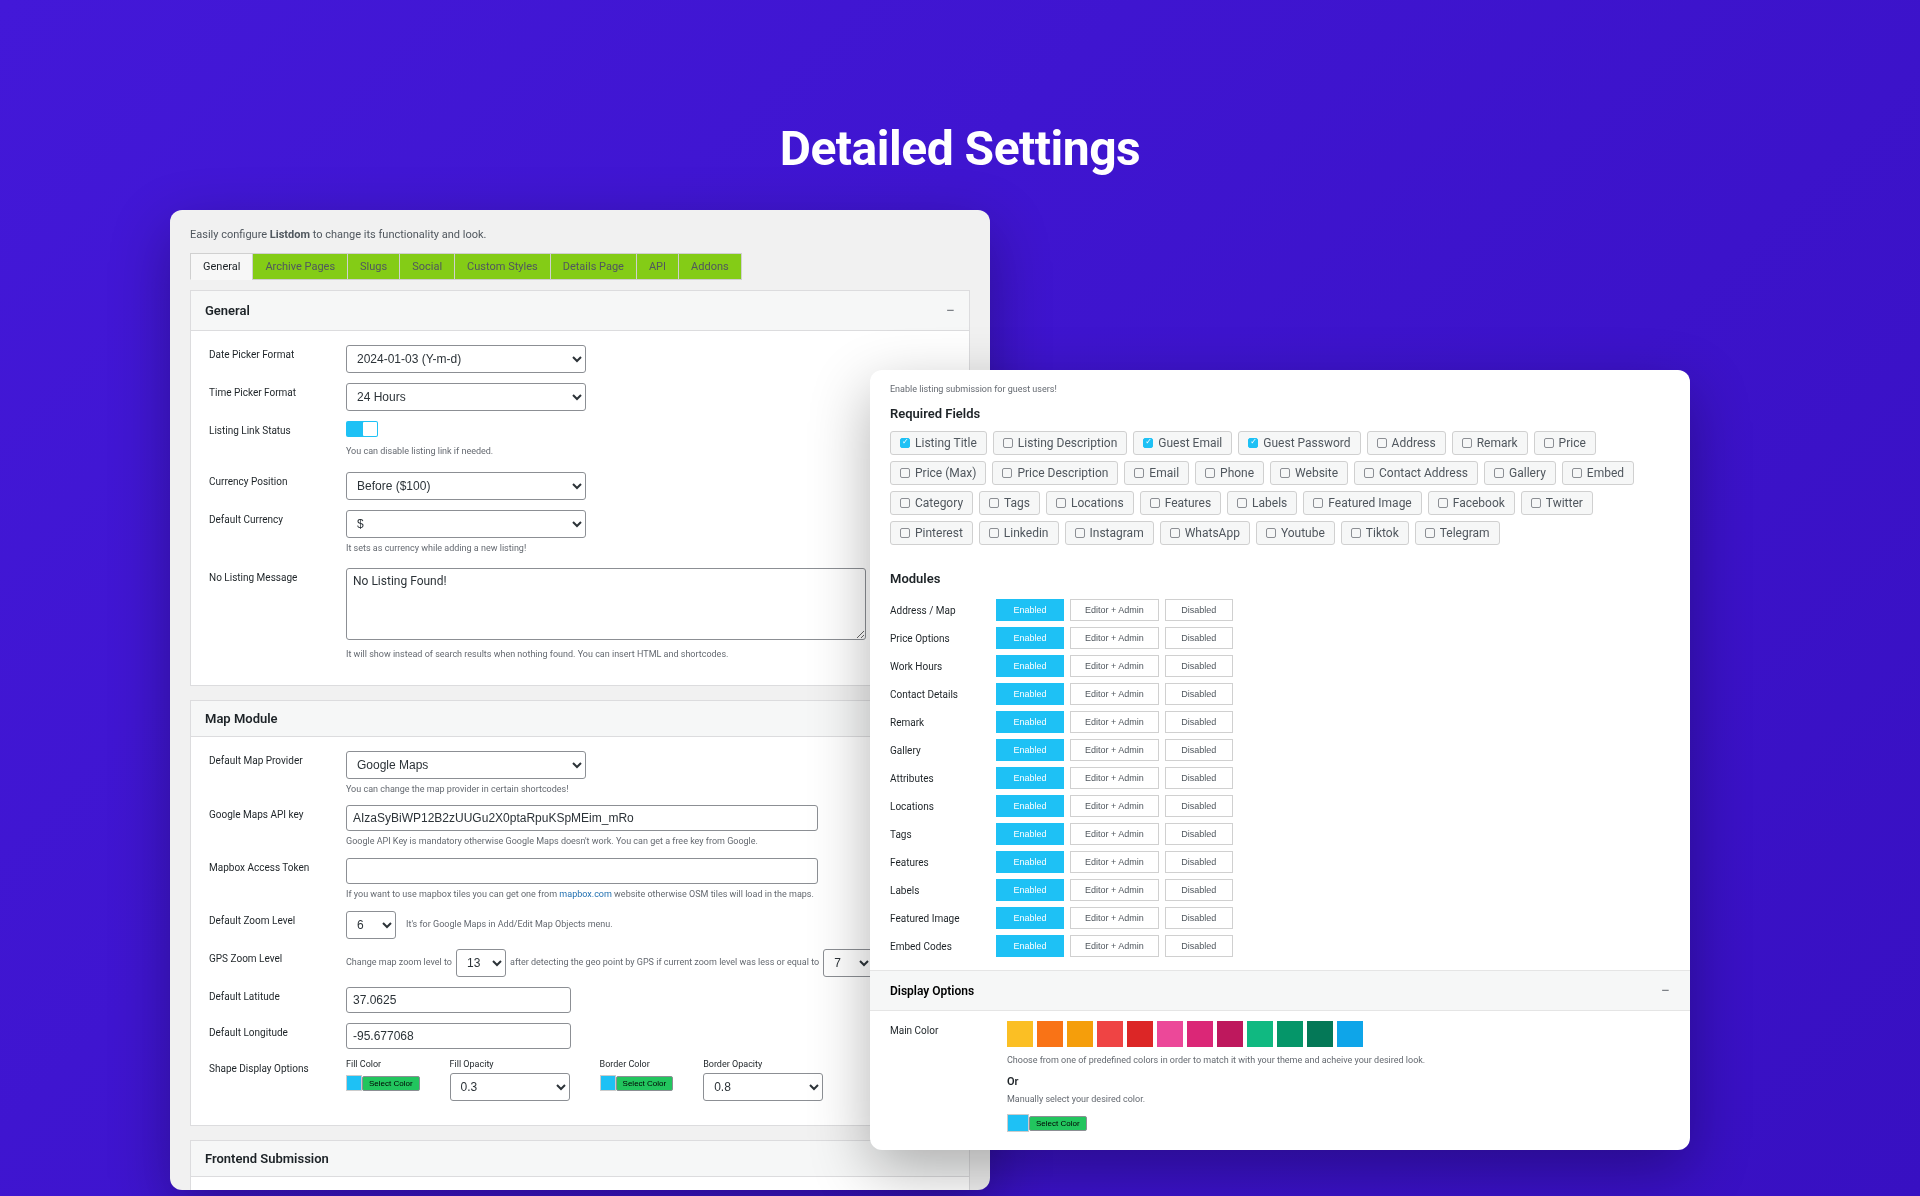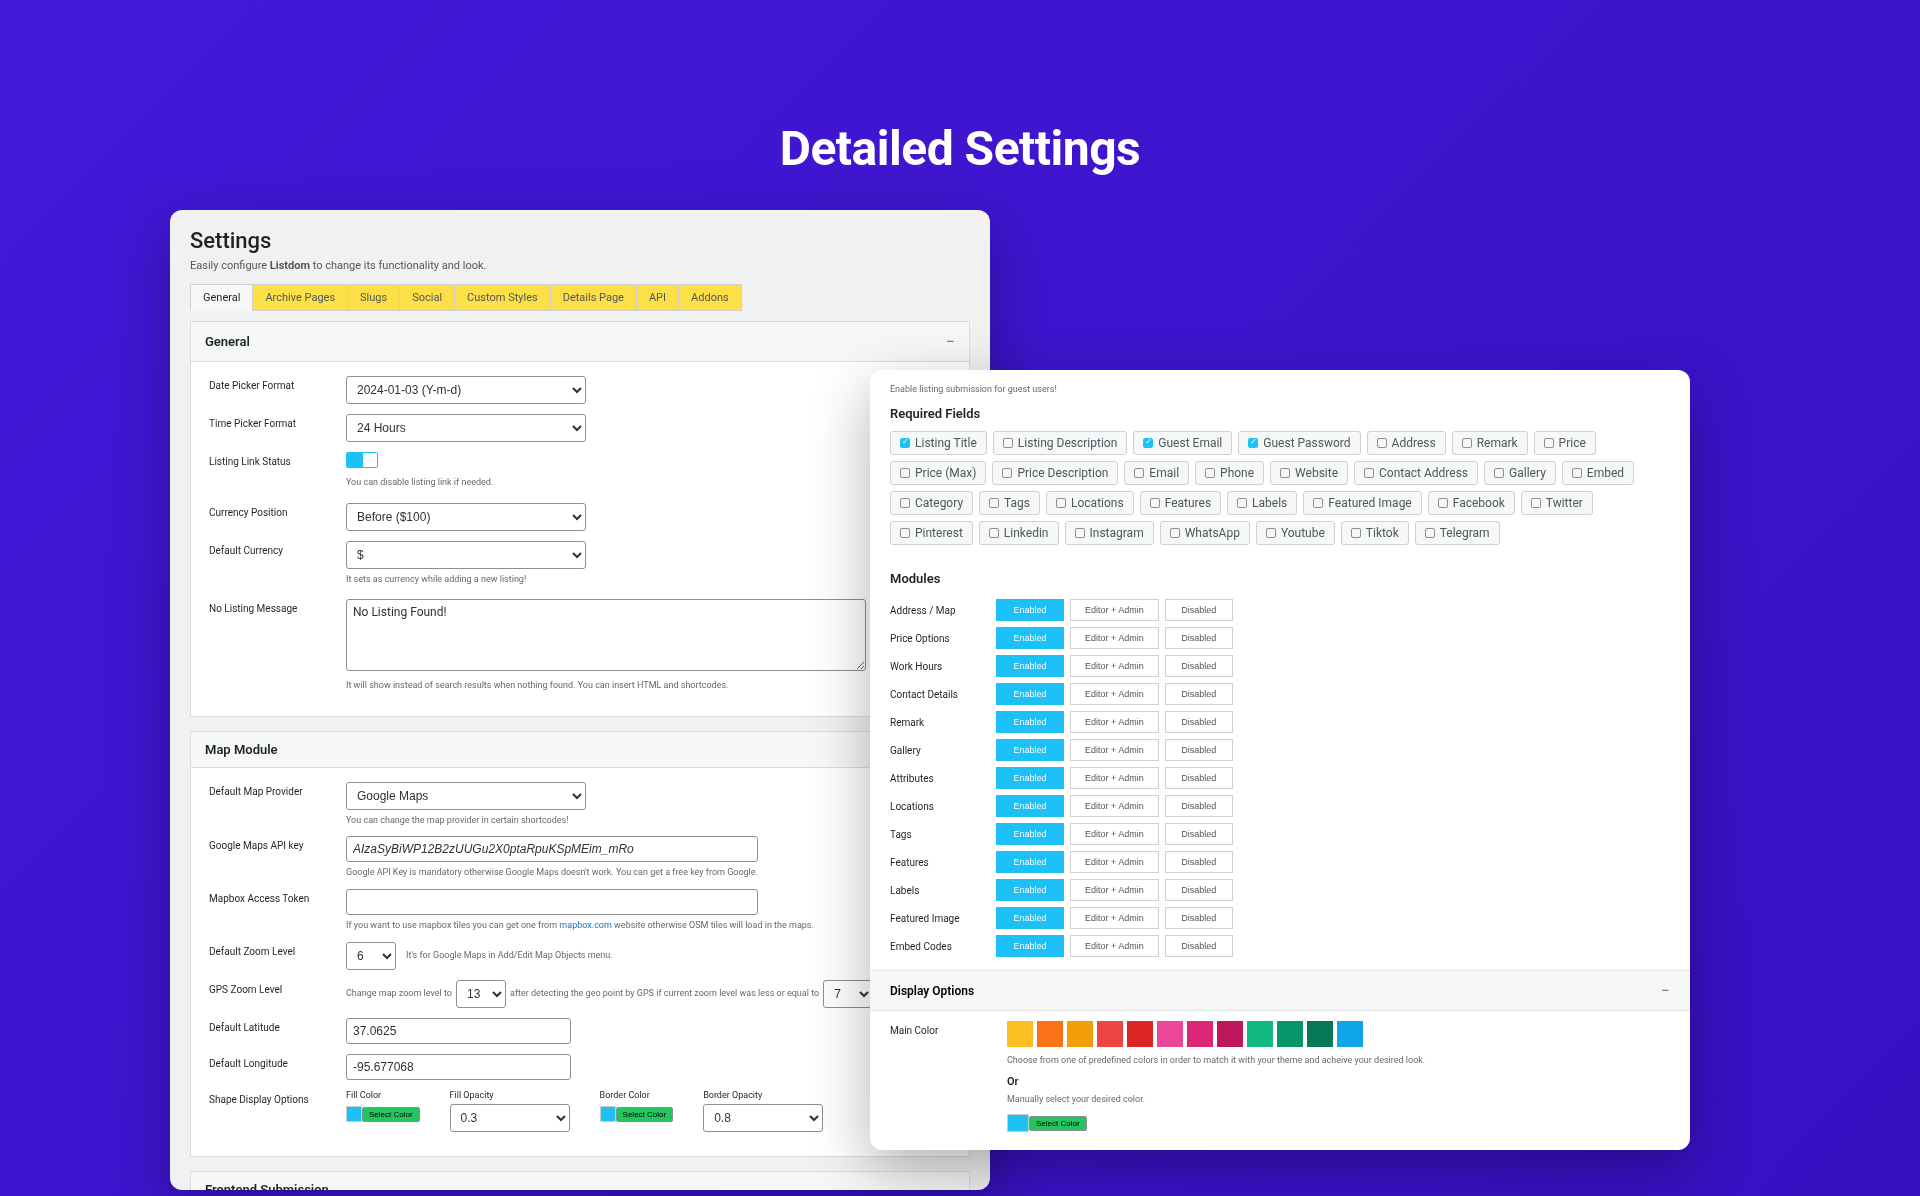--- a/index.html
+++ b/index.html
@@ -138,7 +138,6 @@
 
 <div class="panel panel-left">
   <div class="panel-inner">
-    <h2 class="pg-title">Settings</h2>
     <p class="pg-subtitle">
       <span>Easily configure </span><b>Listdom</b><span> to change its functionality and look.</span>
     </p>

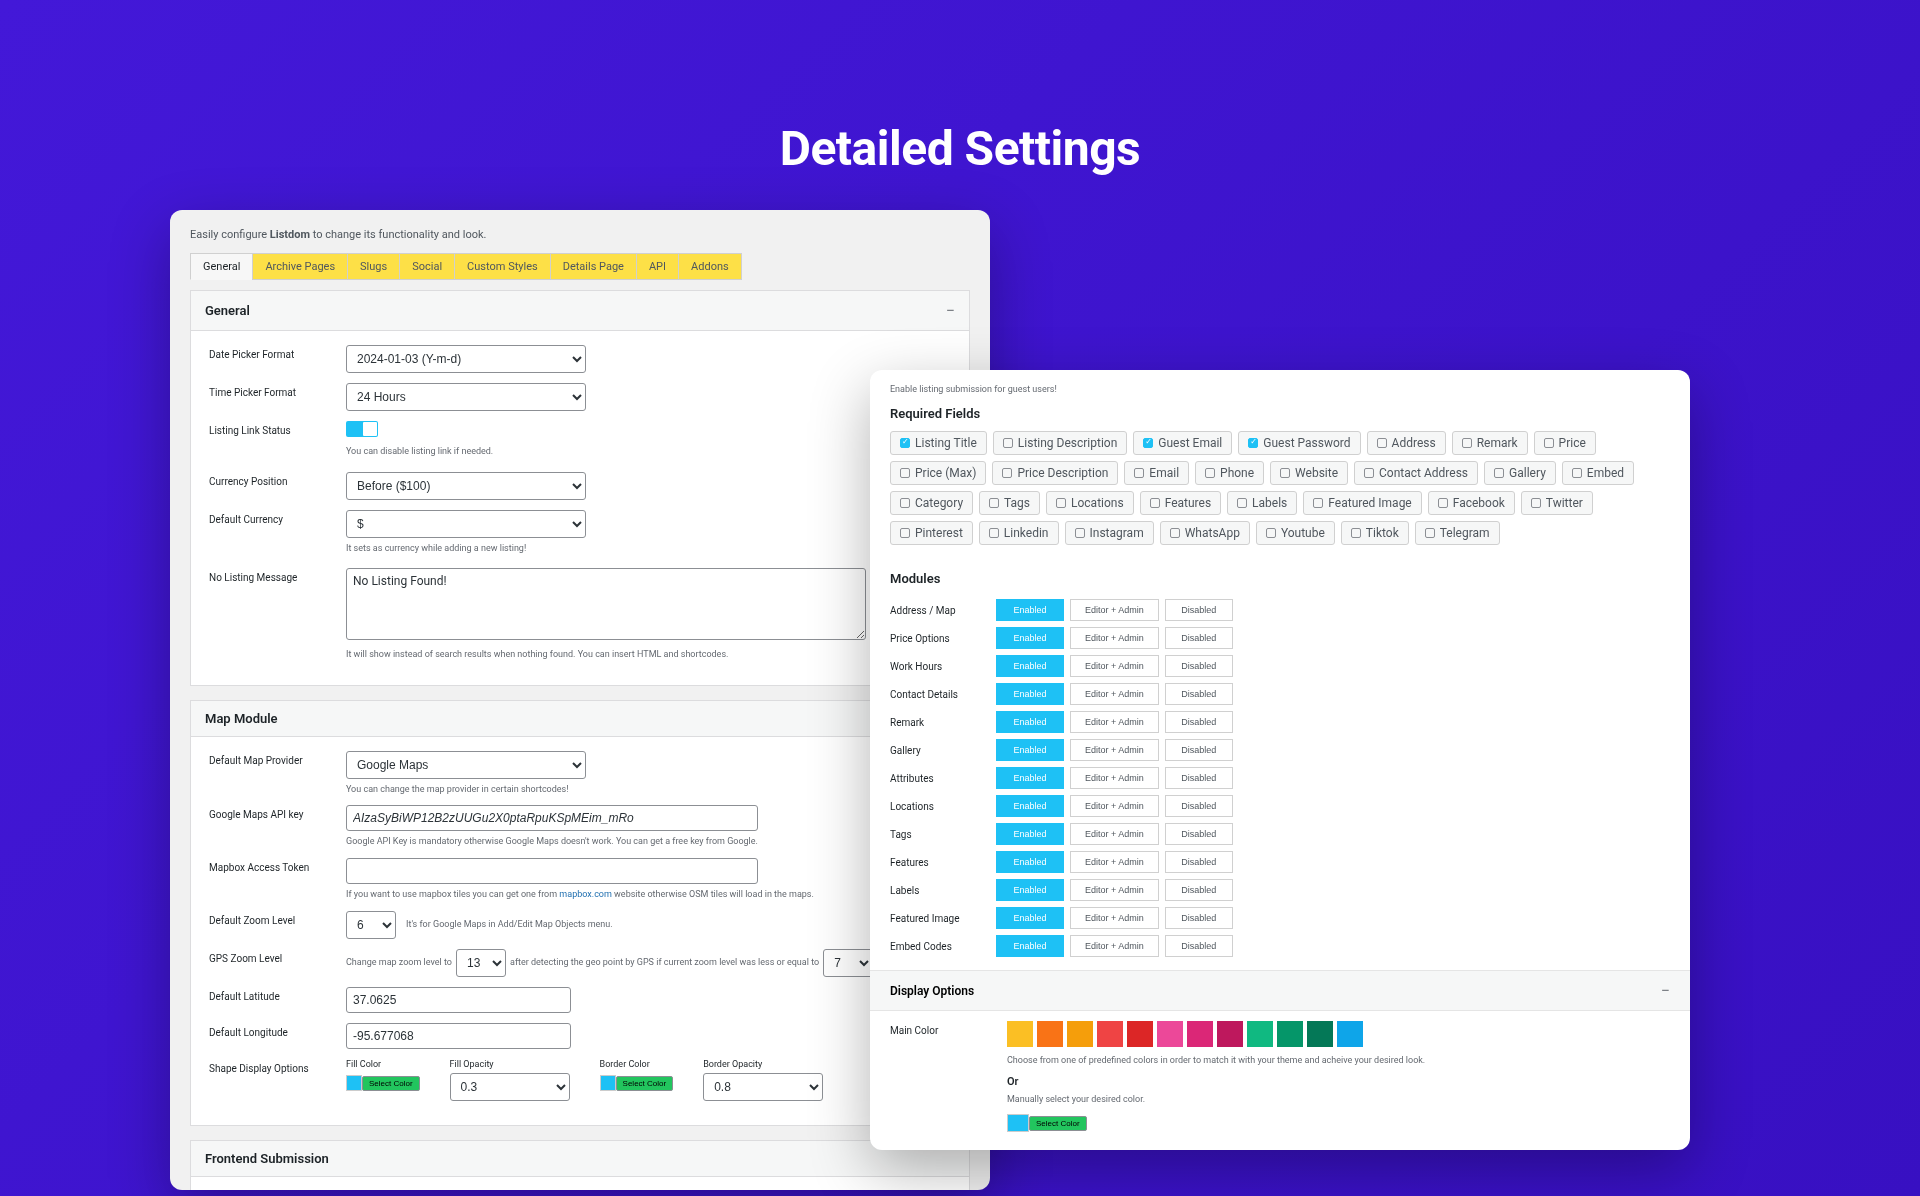--- a/index.html
+++ b/index.html
@@ -35,7 +35,7 @@
 .tab {
   font-size: 11px;
   padding: 6px 12px;
-  background: #fde047;
+  background: #84cc16;
   color: #50575e;
   border: 1px solid #d0d0d0;
   cursor: pointer;

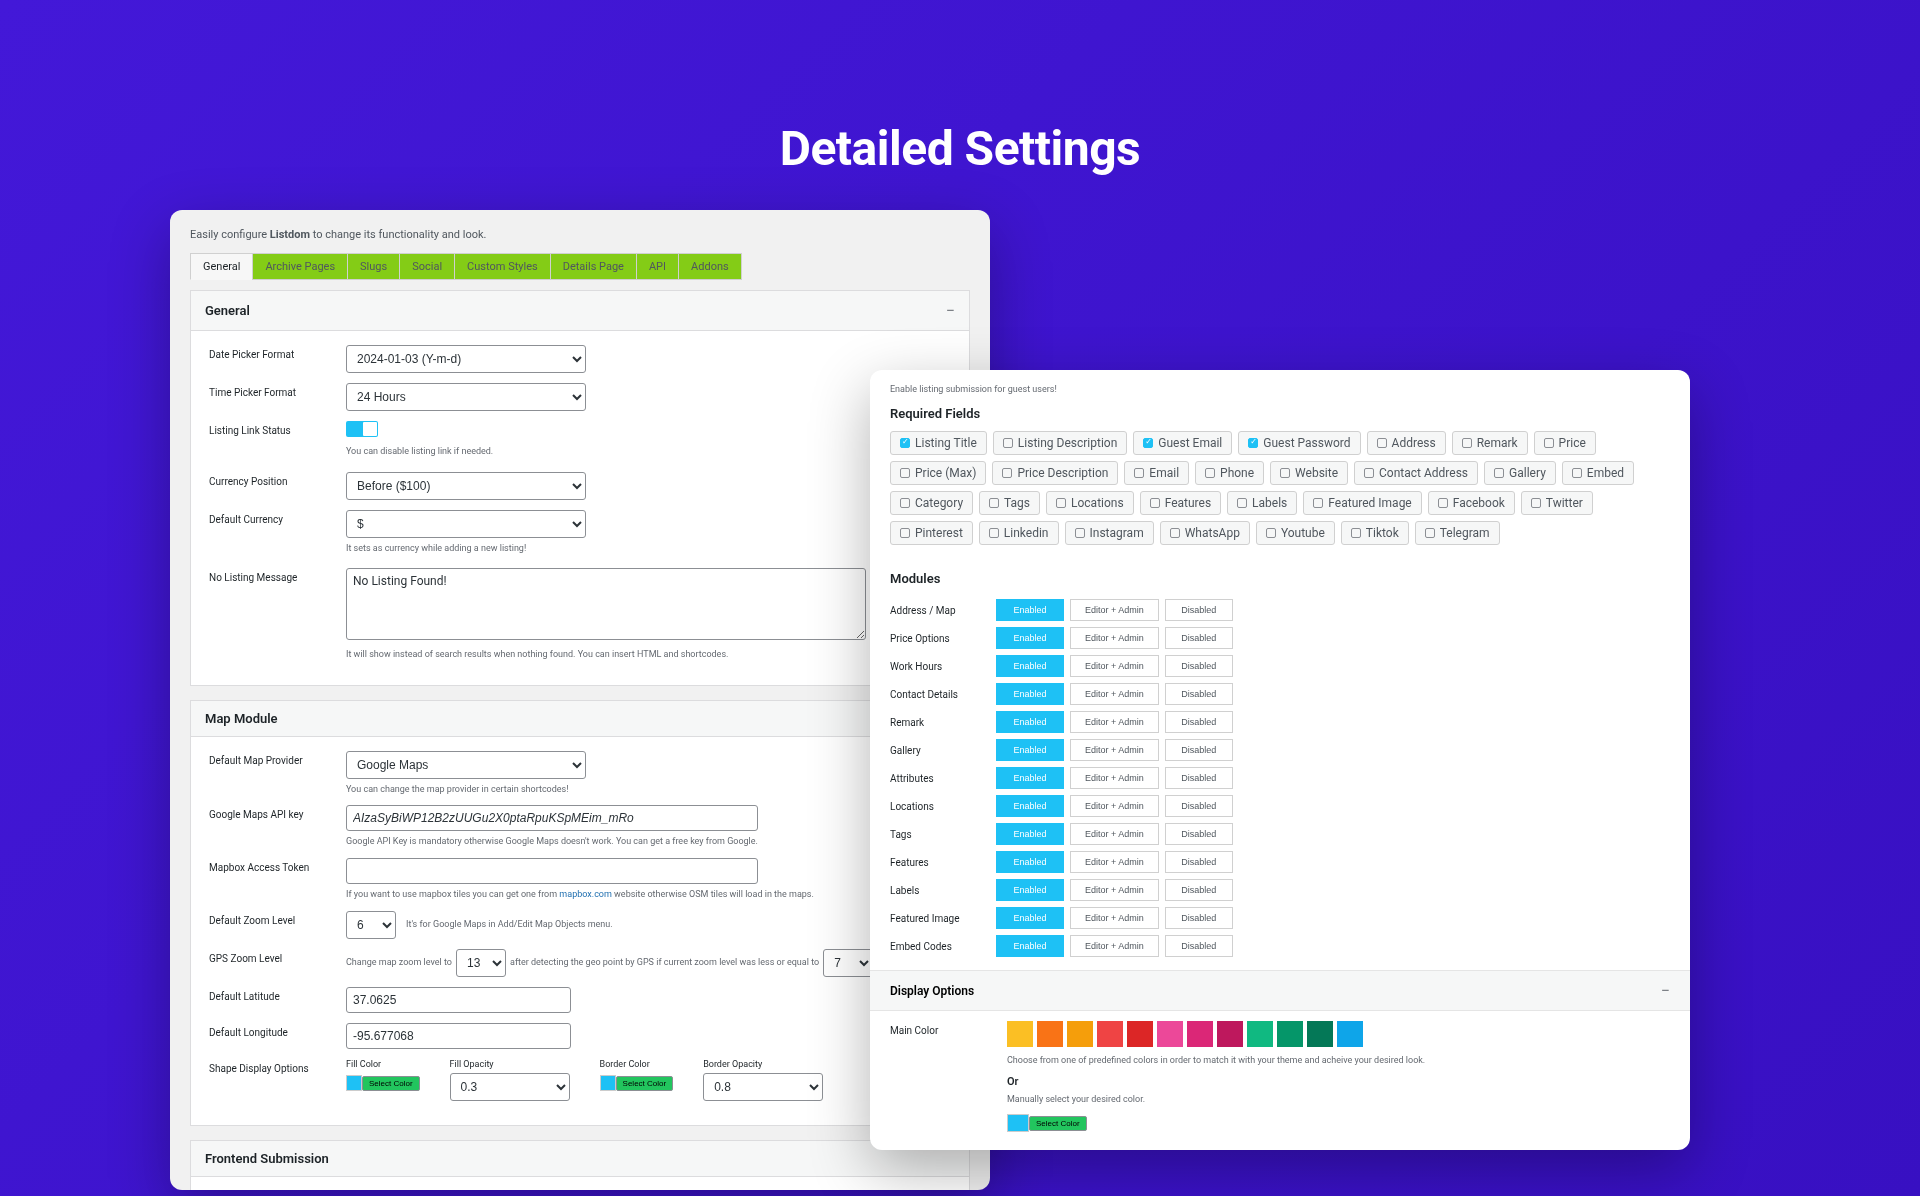--- a/index.html
+++ b/index.html
@@ -70,7 +70,7 @@
   background: #fff;
   color: #2c3338;
 }
-.sel-wide, .inp-wide { width: 412px; font-style: italic; }
+.sel-wide, .inp-wide { width: 472px; }
 .txa { width: 520px; height: 72px; resize: vertical; font-family: inherit; }
 .hint { font-size: 9px; color: #646970; margin-top: 4px; line-height: 1.4; }
 .toggle {

